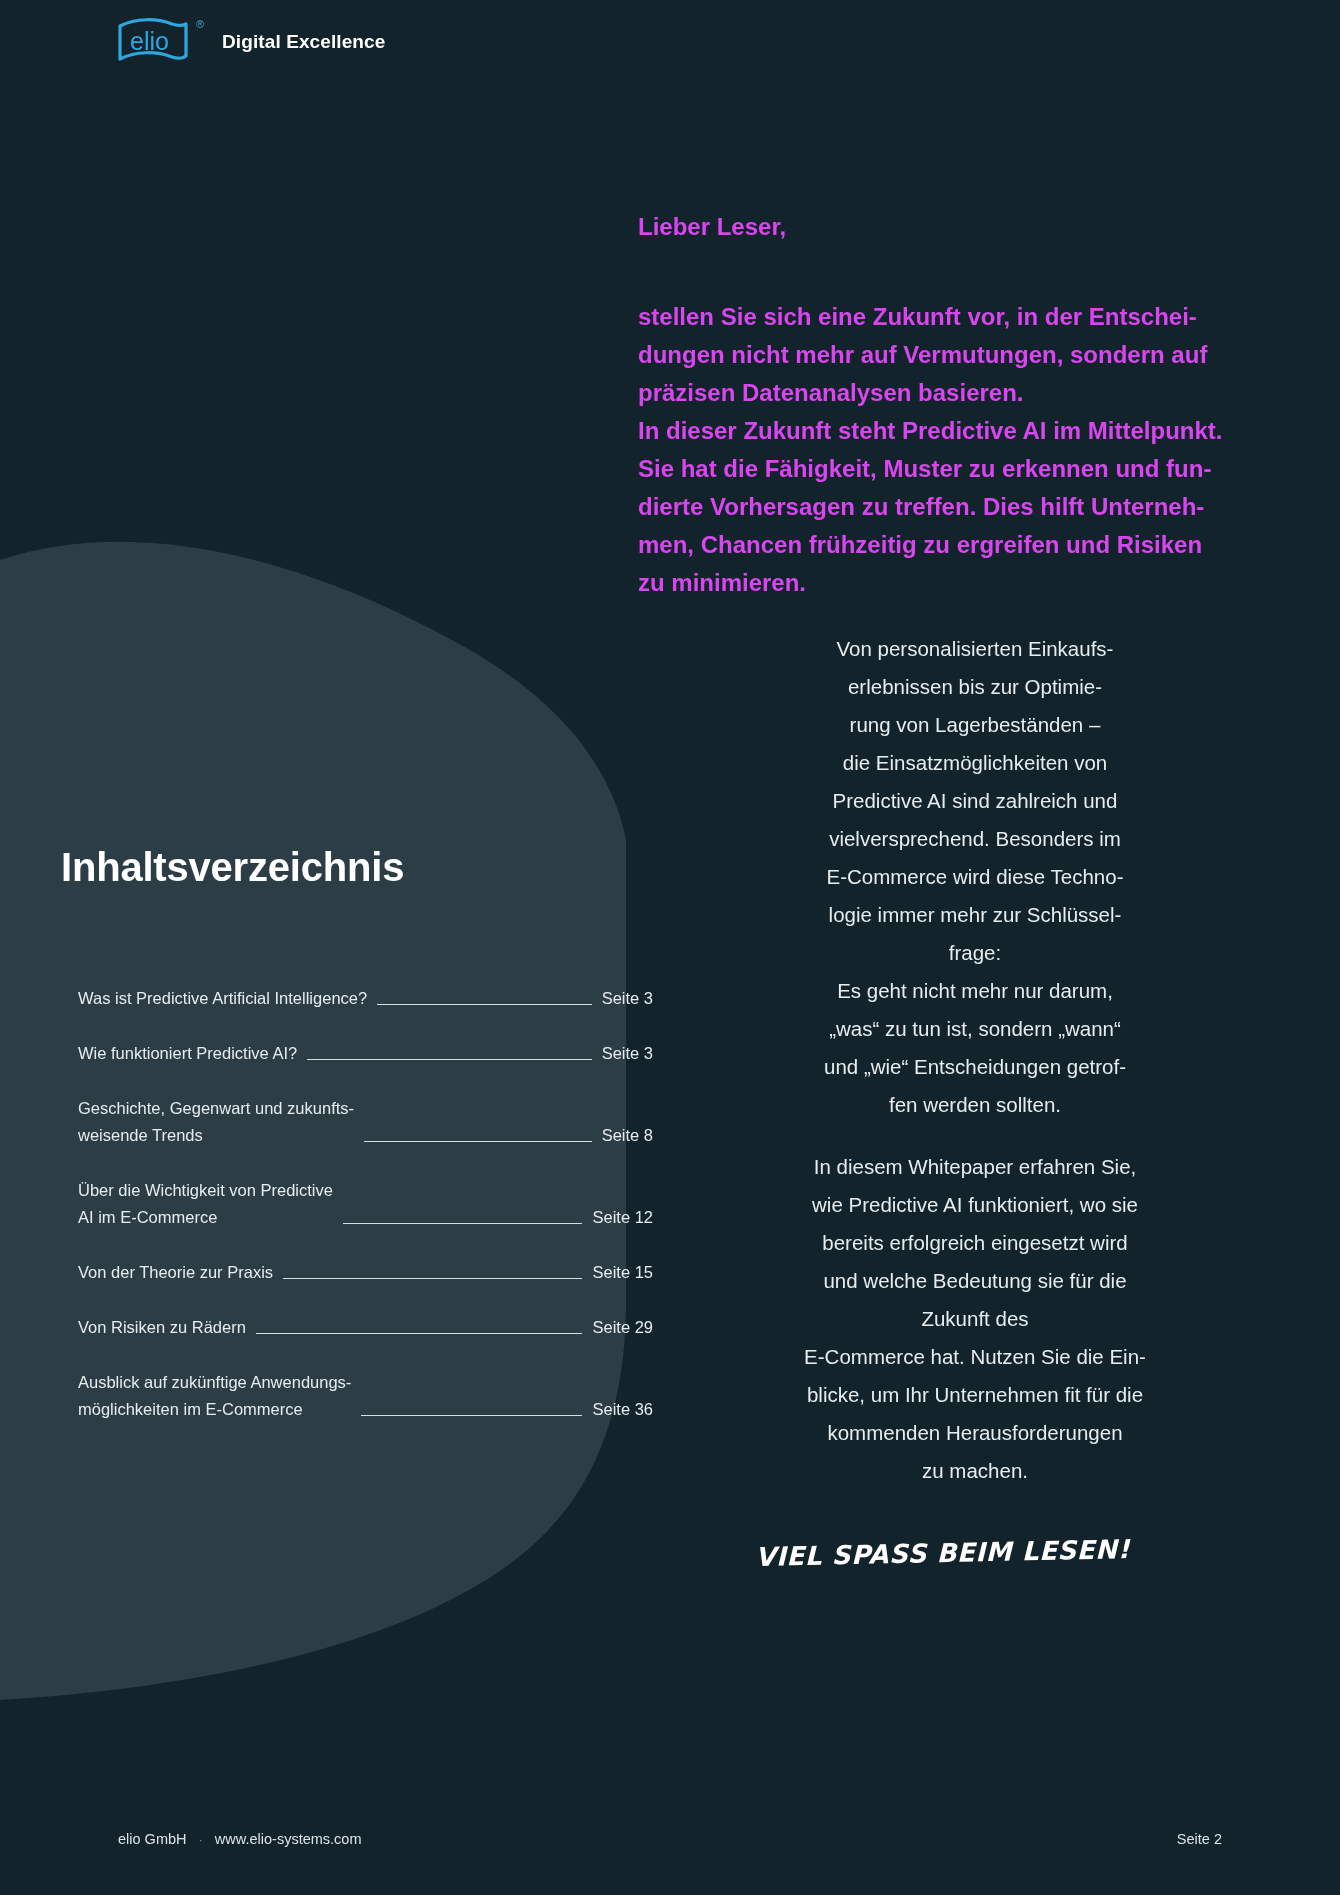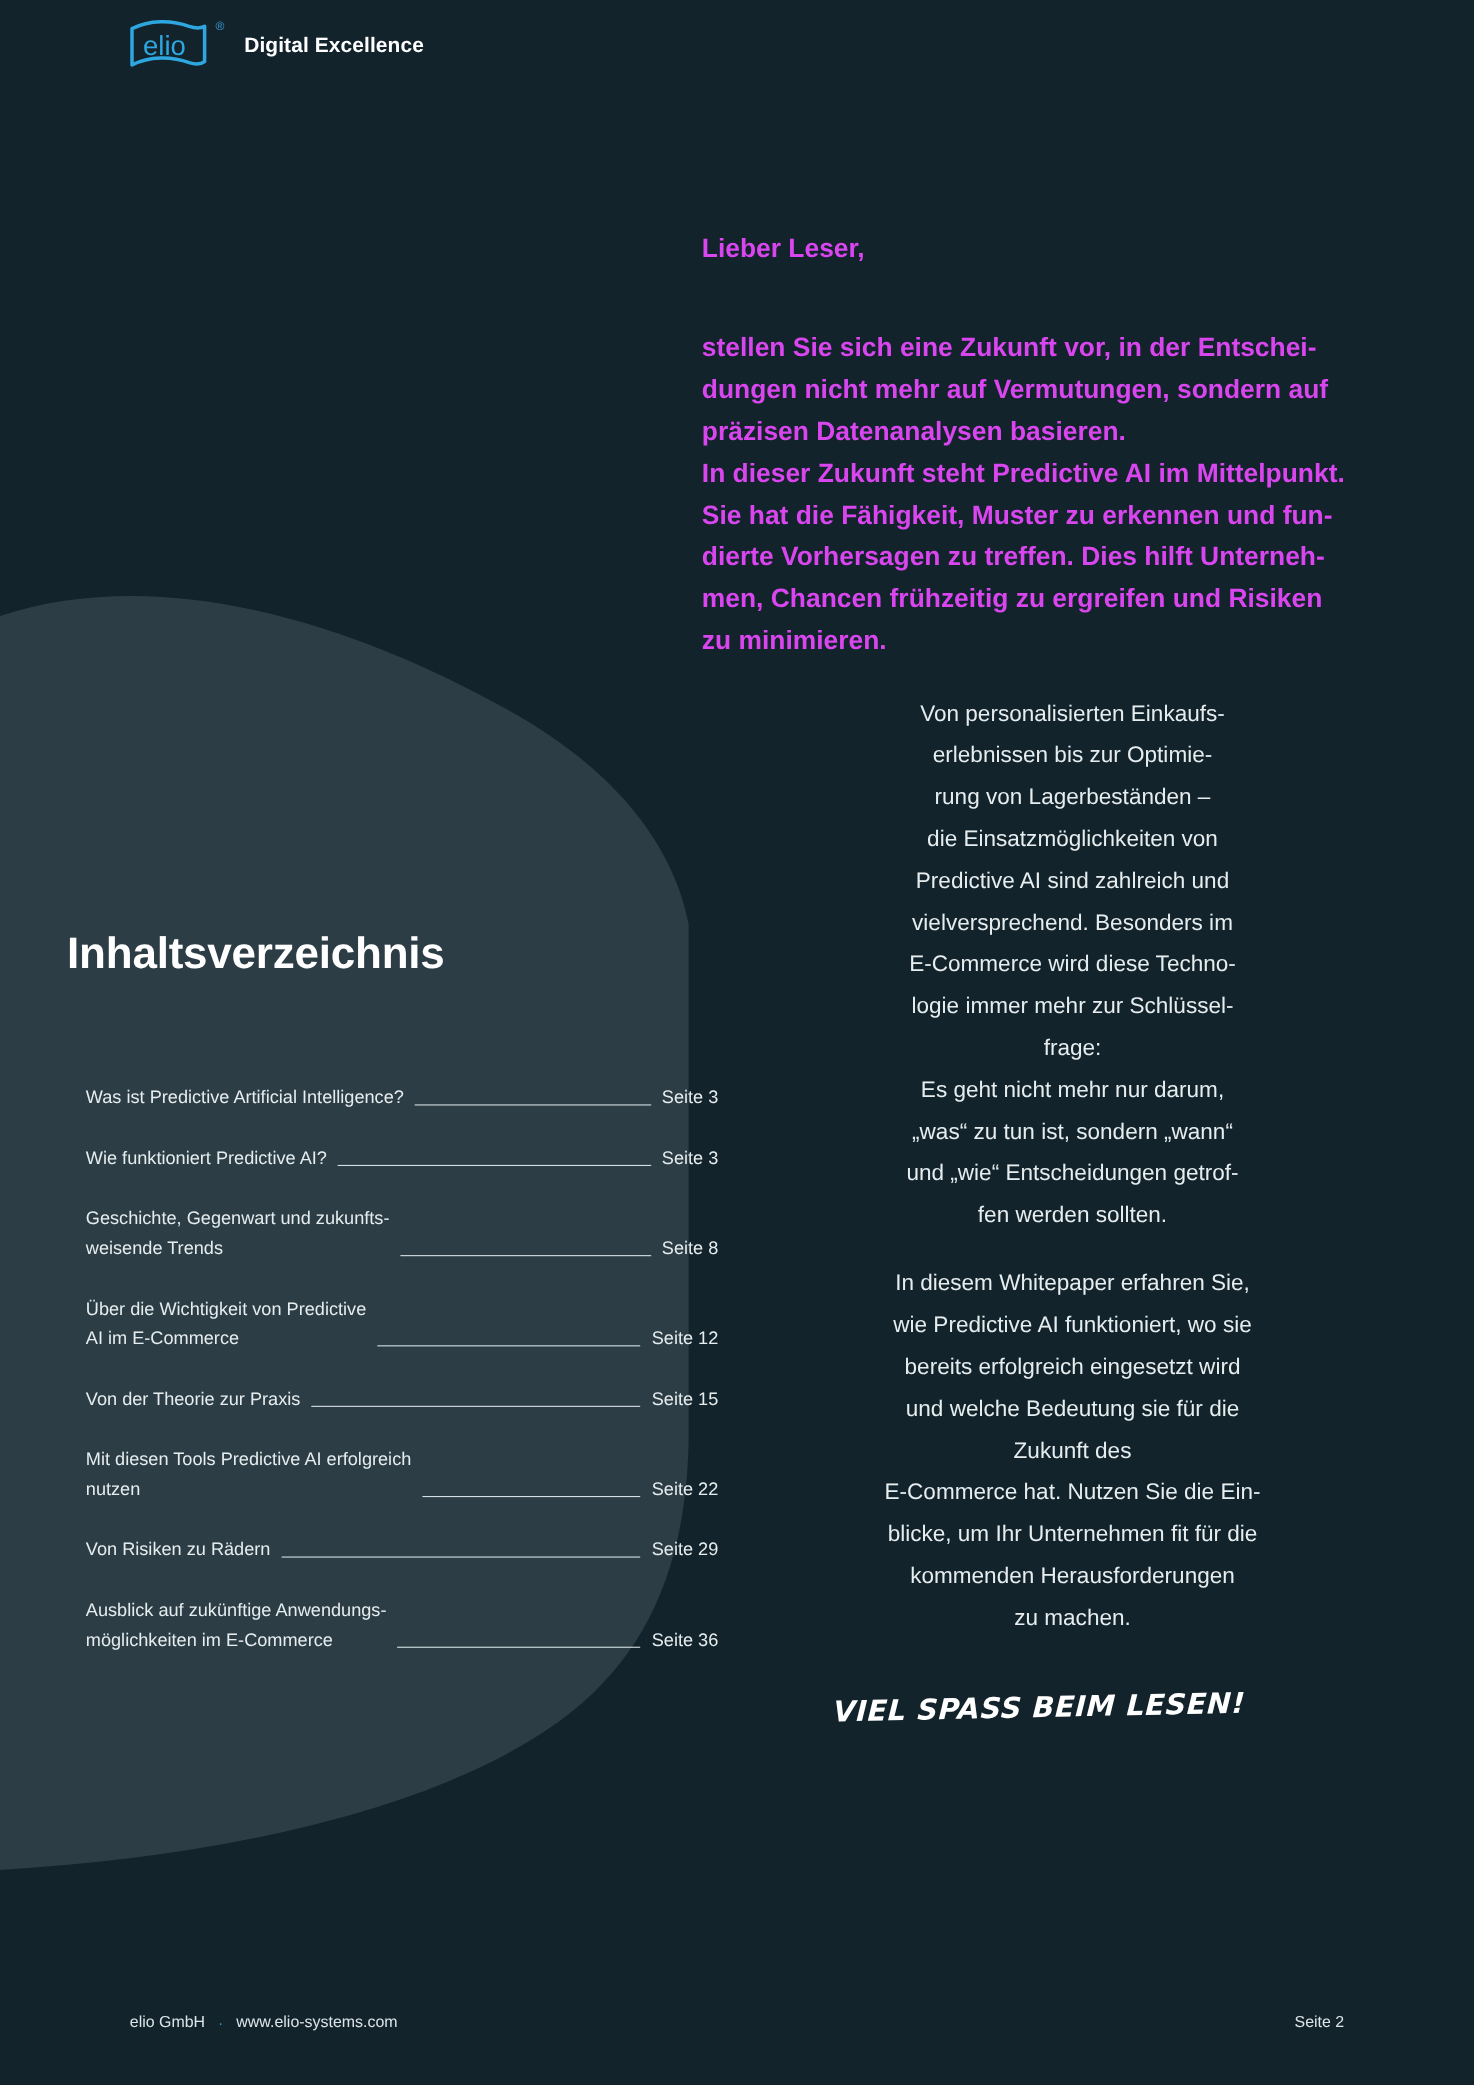--- a/index.html
+++ b/index.html
@@ -223,12 +223,6 @@
       <span class="toc-page">Seite 15</span>
     </div>
     <div class="toc-row">
-      <span class="toc-label">Mit diesen Tools Predictive AI erfolgreich
-nutzen</span>
-      <span class="toc-dots"></span>
-      <span class="toc-page">Seite 22</span>
-    </div>
-    <div class="toc-row">
       <span class="toc-label">Von Risiken zu Rädern</span>
       <span class="toc-dots"></span>
       <span class="toc-page">Seite 29</span>

